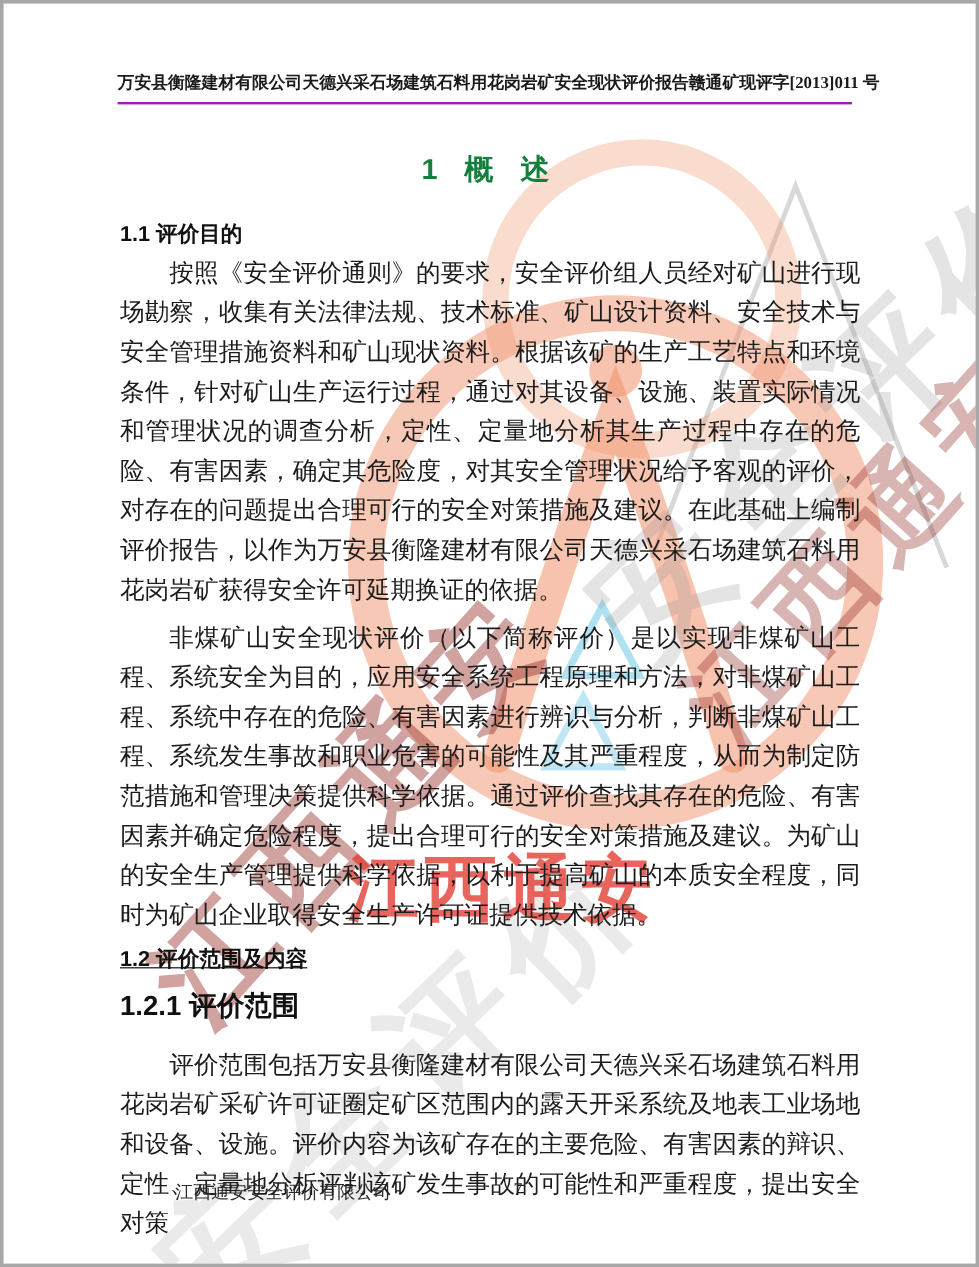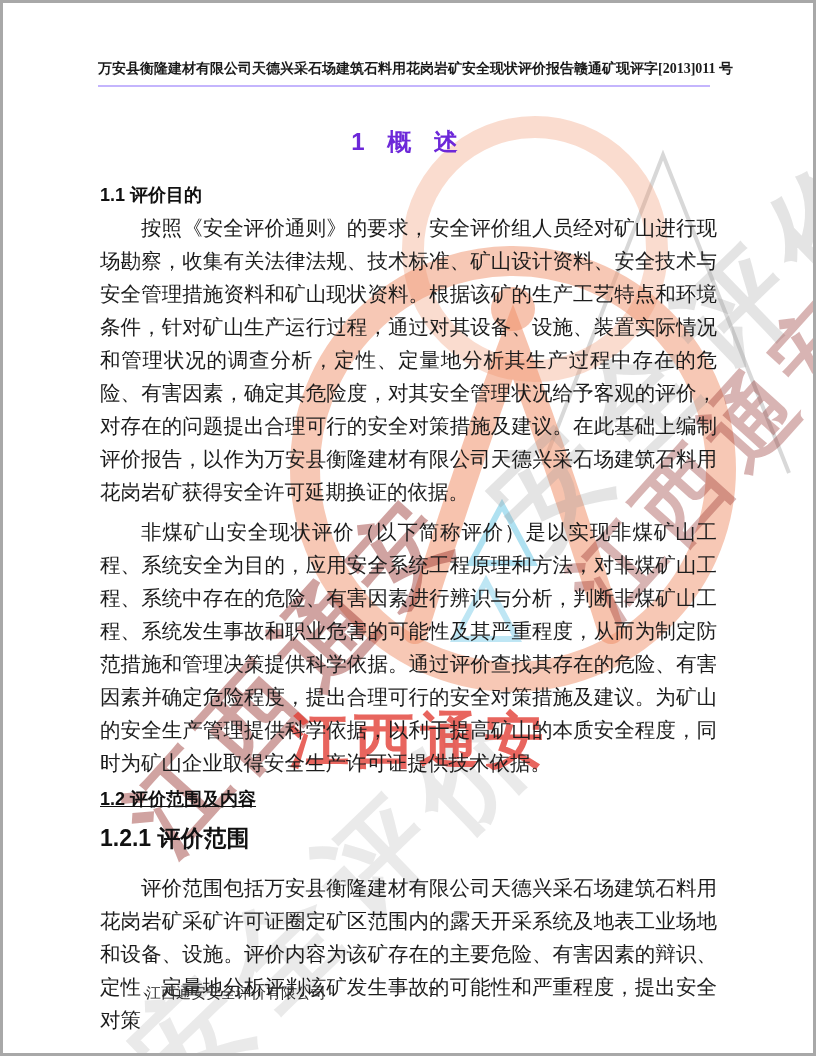--- a/index.html
+++ b/index.html
@@ -56,7 +56,7 @@
     left: 95px; top: 57px; width: 612px;
     display: flex; justify-content: space-between; align-items: flex-end;
     font-size: 14px; font-weight: bold; color: #1a1a1a;
-    padding-bottom: 7px; border-bottom: 2px solid #c4b5fd;
+    padding-bottom: 7px; border-bottom: 2px solid #a21caf;
     white-space: nowrap;
   }
 

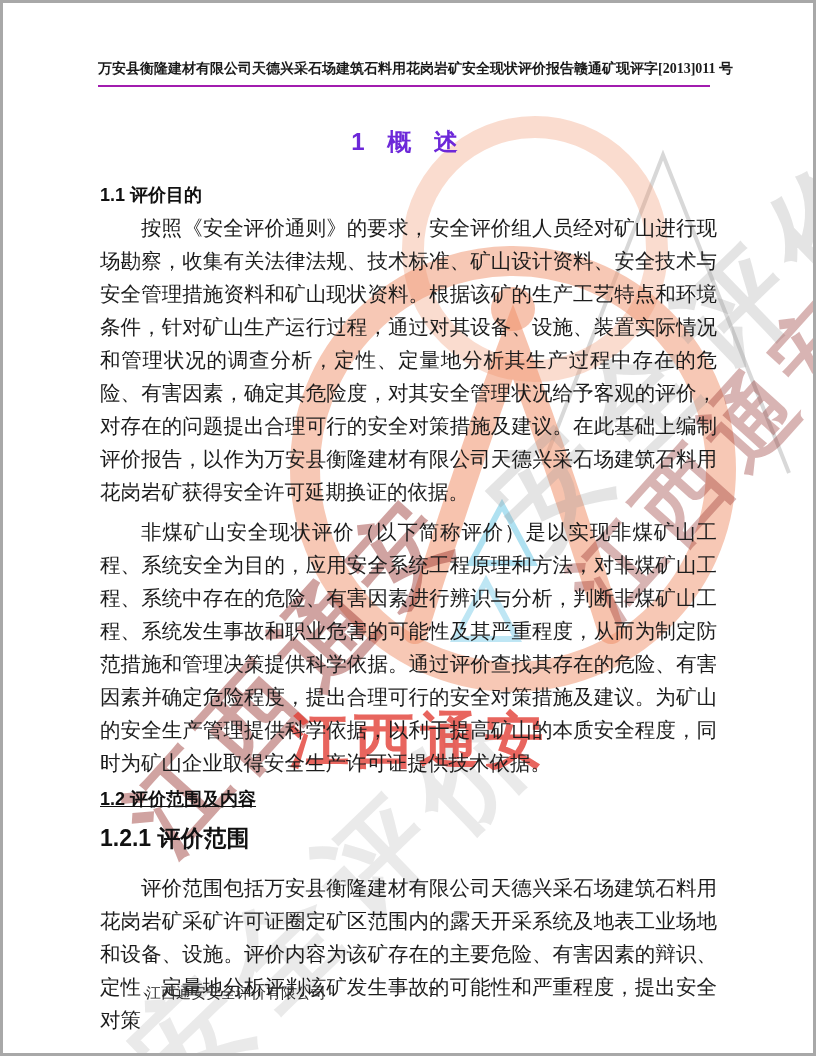--- a/index.html
+++ b/index.html
@@ -70,7 +70,7 @@
     margin: 121px 0 0 0;
     font-family: "Liberation Sans", sans-serif;
     font-size: 24px; font-weight: bold; text-align: center;
-    letter-spacing: 8px; line-height: 36px; color: #6d28d9;
+    letter-spacing: 8px; line-height: 36px; color: #15803d;
   }
   .h2 {
     font-family: "Liberation Sans", sans-serif;

